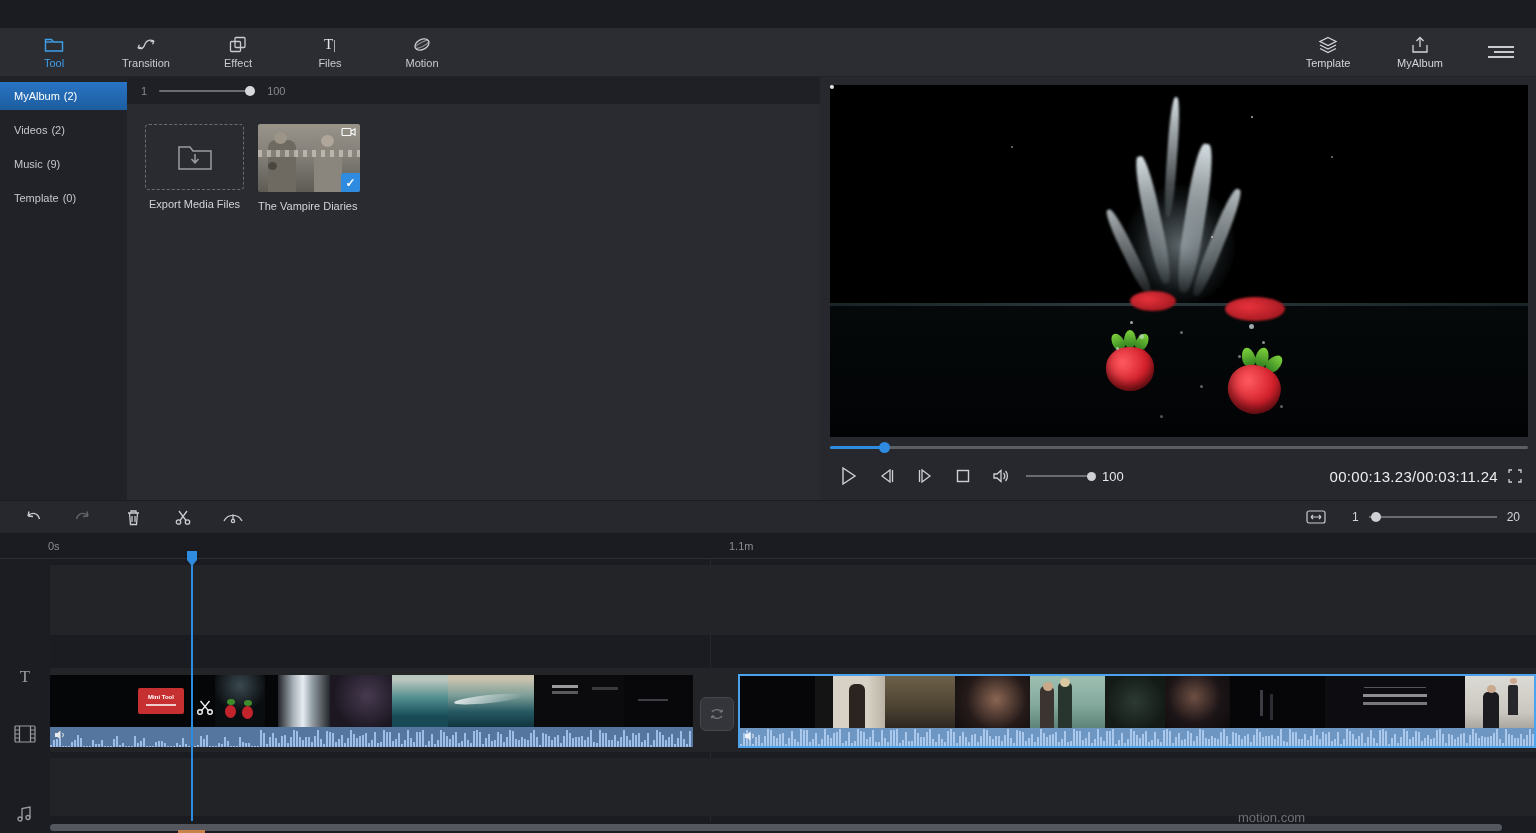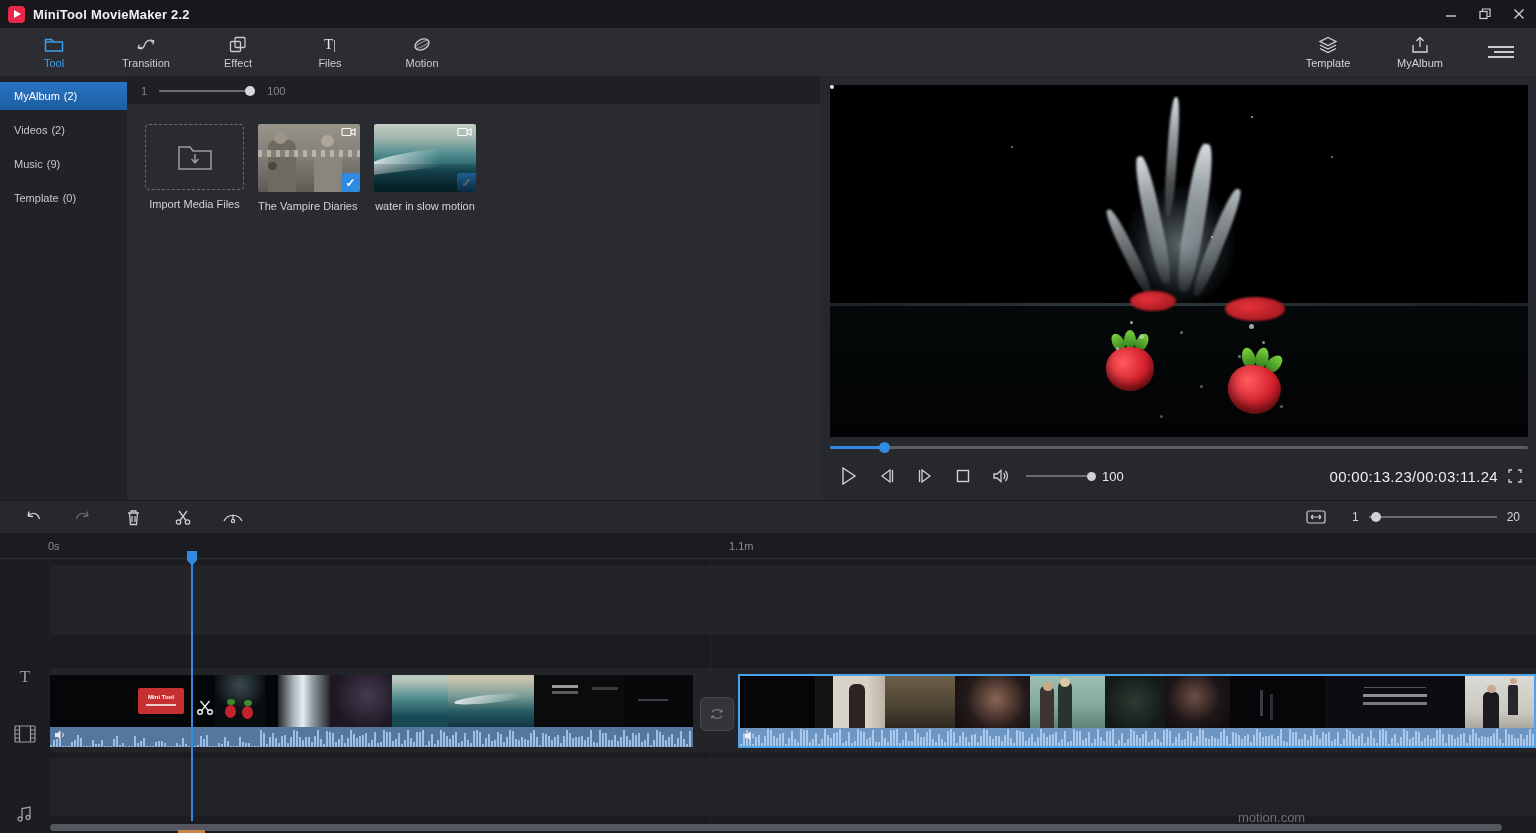--- a/index.html
+++ b/index.html
@@ -234,28 +234,6 @@
 
 <div class="app">
 
-  <div class="titlebar">
-    <div class="logo"></div>
-    <div class="title">MiniTool MovieMaker 2.2</div>
-    <div class="wincontrols">
-      <div class="winbtn">
-        <svg width="12" height="12">
-            <line x1="1" y1="8" x2="11" y2="8" stroke-width="1.4"></line>
-          </svg>
-      </div>
-      <div class="winbtn">
-        <svg width="12" height="12" fill="none">
-            <rect x="1" y="3.5" width="7" height="7" stroke-width="1.2"></rect>
-            <path d="M3.5 3.5 V1 H11 V8.5 H8.5" stroke-width="1.2"></path>
-          </svg>
-      </div>
-      <div class="winbtn">
-        <svg width="12" height="12">
-            <path d="M1.5 1.5 L10.5 10.5 M10.5 1.5 L1.5 10.5" stroke-width="1.4"></path>
-          </svg>
-      </div>
-    </div>
-  </div>
 
   <div class="toolbar">
     <div class="tab active">

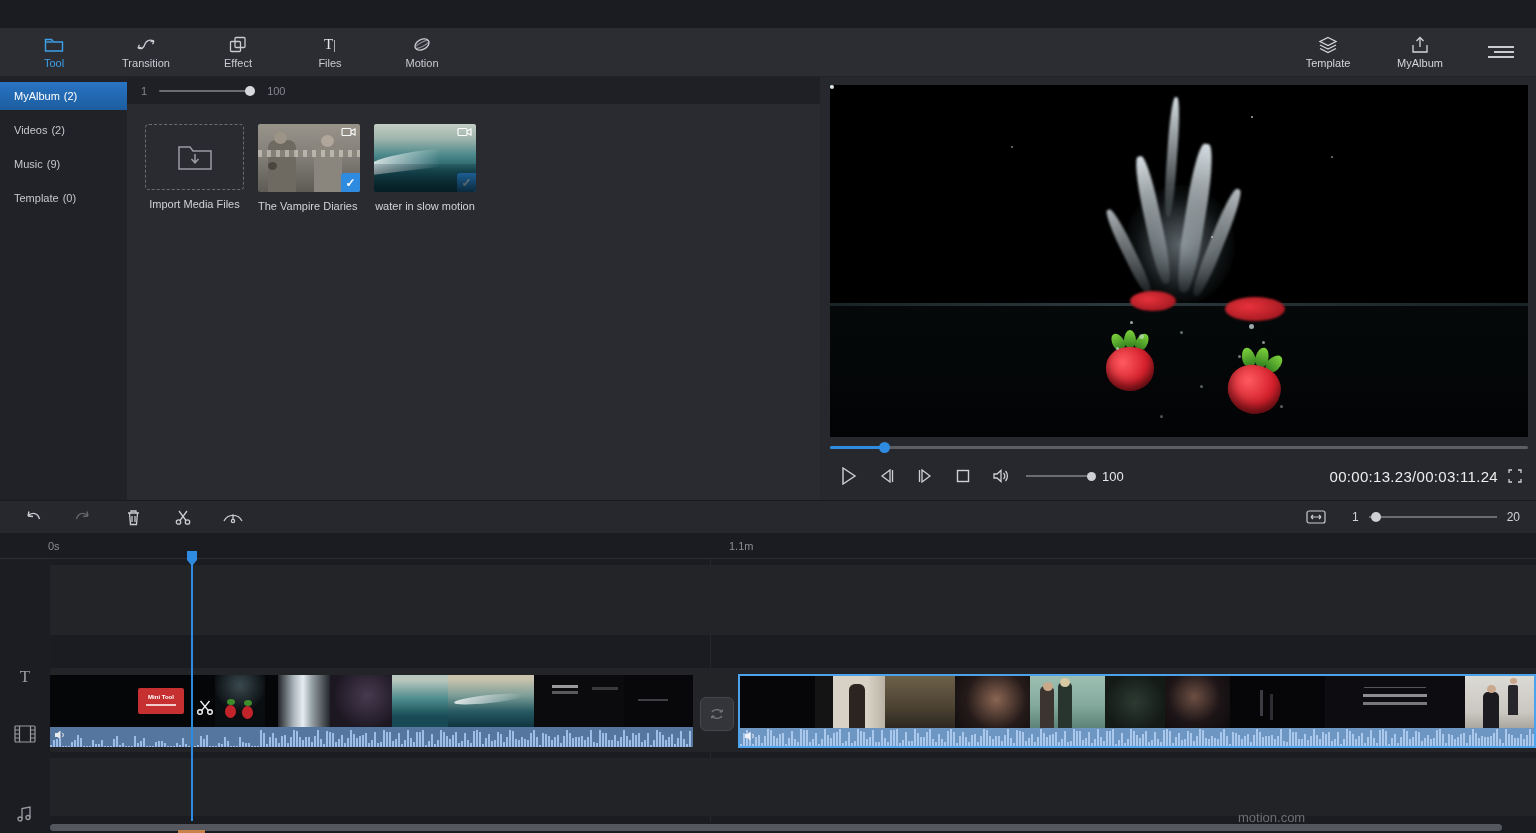--- a/index.html
+++ b/index.html
@@ -347,7 +347,7 @@
                 </svg>
             </span>
           </div>
-          <div class="media-label">Import Media Files</div>
+          <div class="media-label">Export Media Files</div>
         </div>
         <div class="media-card">
           <div class="thumb art-vampire">

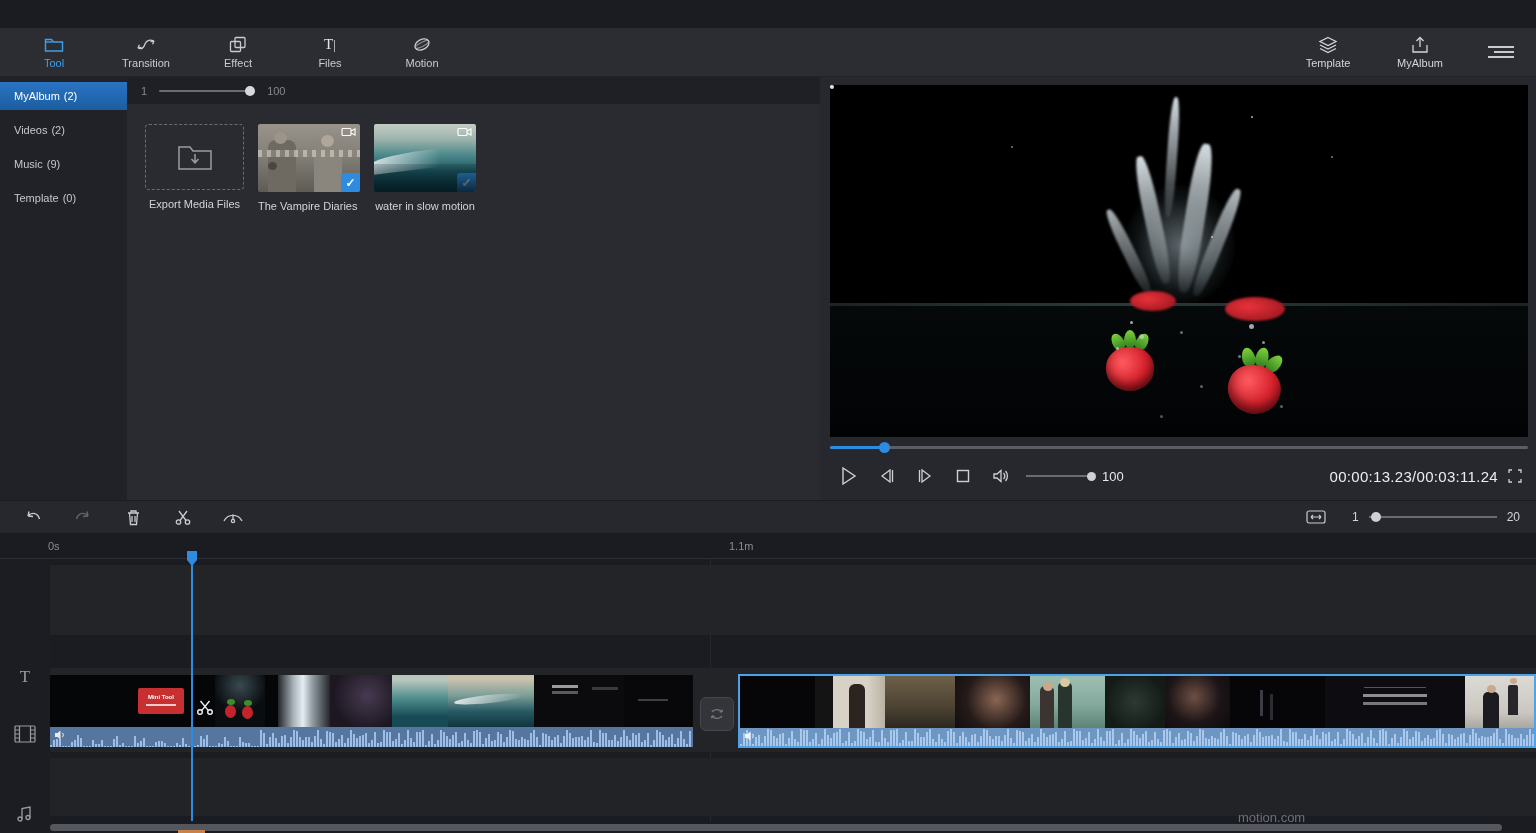--- a/index.html
+++ b/index.html
@@ -362,18 +362,6 @@
           </div>
           <div class="media-label">The Vampire Diaries Se...</div>
         </div>
-        <div class="media-card">
-          <div class="thumb art-wave">
-            <span class="cam">
-              <svg width="16" height="10" fill="none" stroke="#fff" stroke-width="1.2">
-                  <rect x="1" y="1.5" width="9" height="7" rx="1"></rect>
-                  <path d="M10 4 l4 -2 v6 l-4 -2"></path>
-                </svg>
-            </span>
-            <span class="check-badge">✓</span>
-          </div>
-          <div class="media-label">water in slow motion</div>
-        </div>
       </div>
     </div>
 

